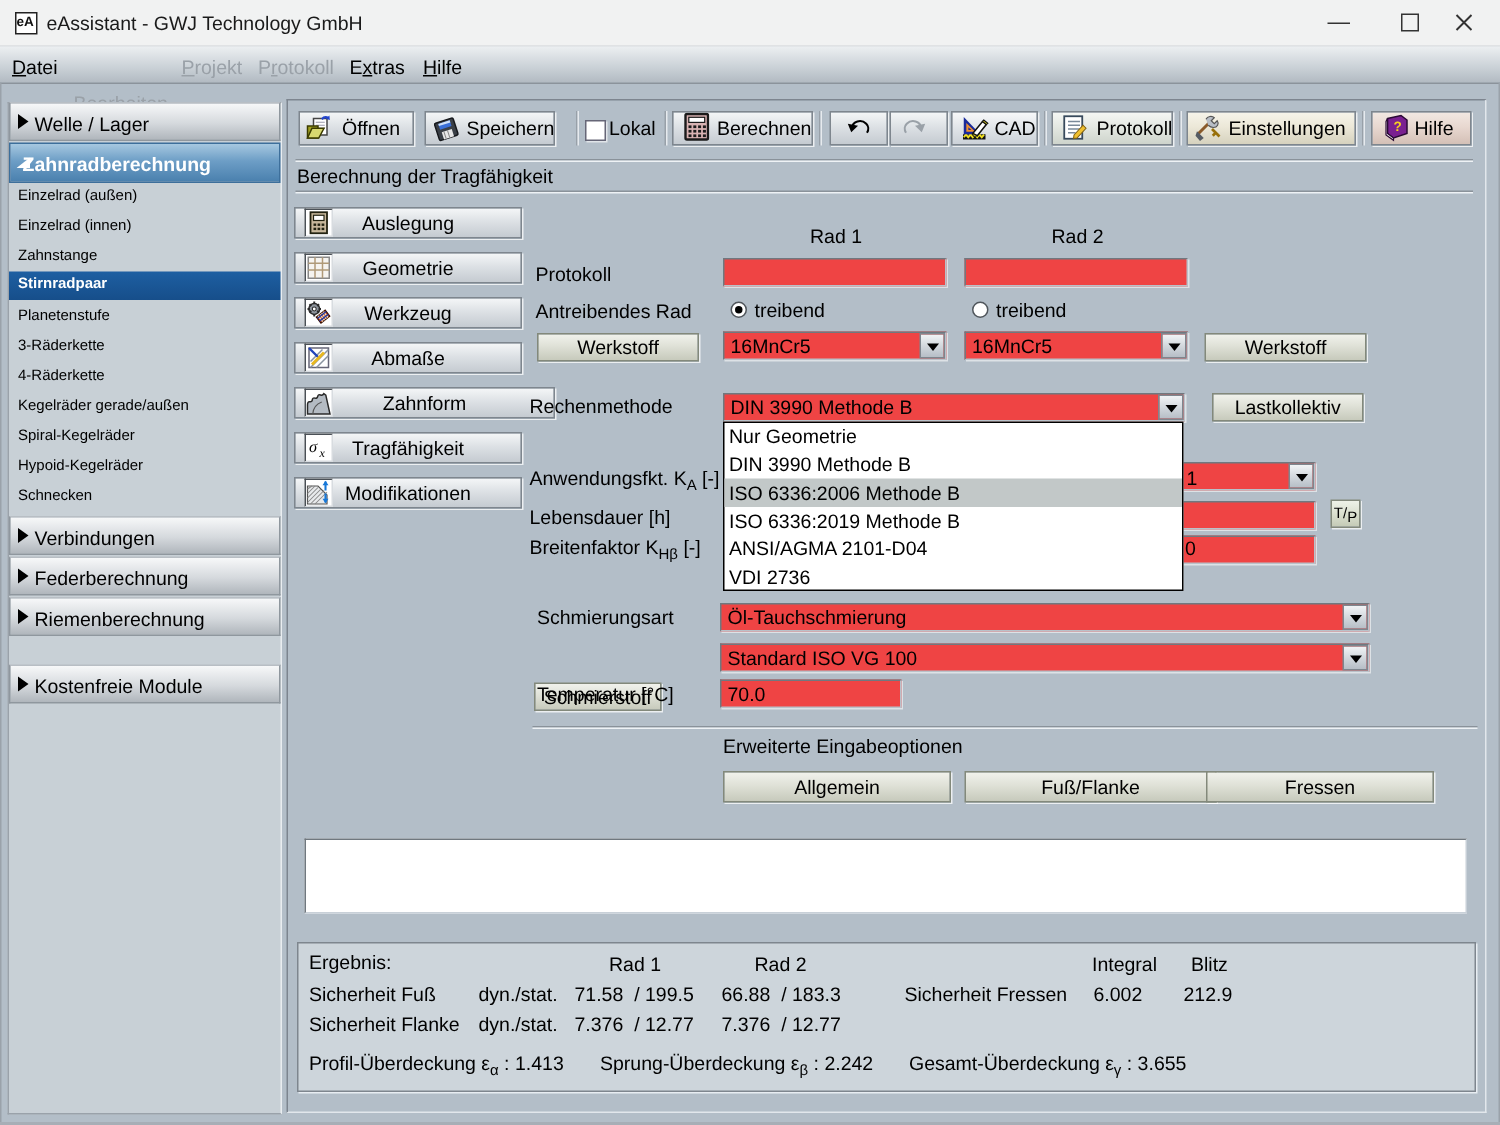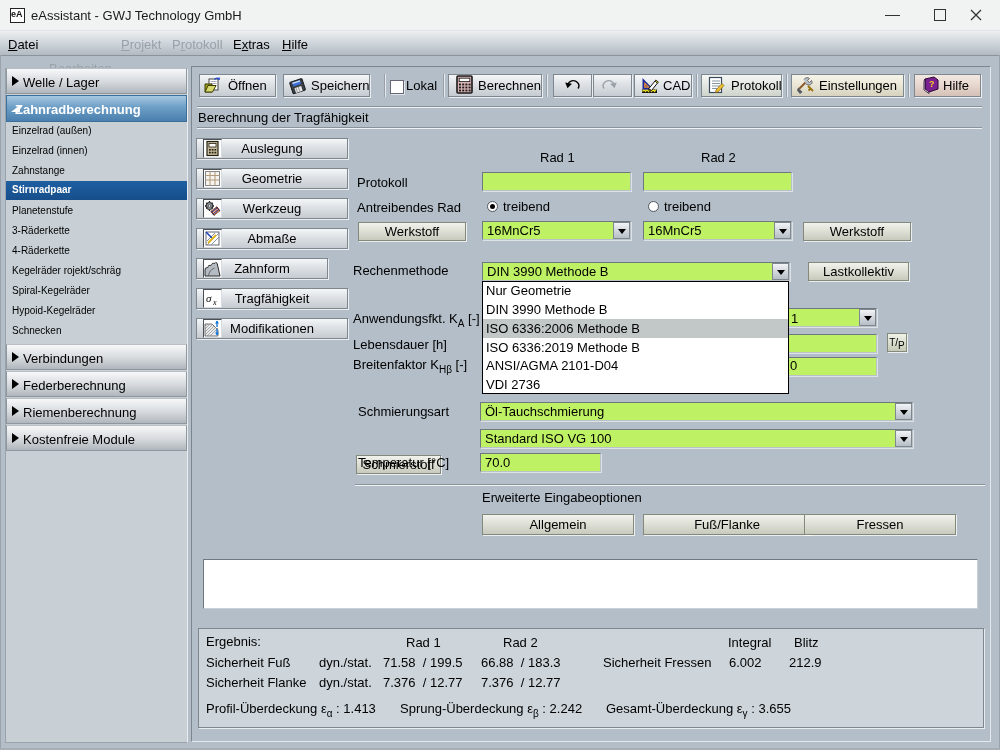--- a/index.html
+++ b/index.html
@@ -15,7 +15,7 @@
        background:linear-gradient(#f1f2ec,#dfe1d7 45%,#c7cabc);
        box-shadow:1px 1px 0 rgba(255,255,255,.75);
        font-size:13px;color:#000;text-align:center;box-sizing:border-box;}
-  .fld{position:absolute;background:#bef264;box-sizing:border-box;
+  .fld{position:absolute;background:#ef4444;box-sizing:border-box;
        border:1px solid;border-color:#70787f #b9c1c9 #b9c1c9 #70787f;
        box-shadow:1px 1px 0 rgba(255,255,255,.55);
        font-size:13px;color:#000;line-height:16px;padding:1px 0 0 4px;white-space:nowrap;overflow:hidden;}

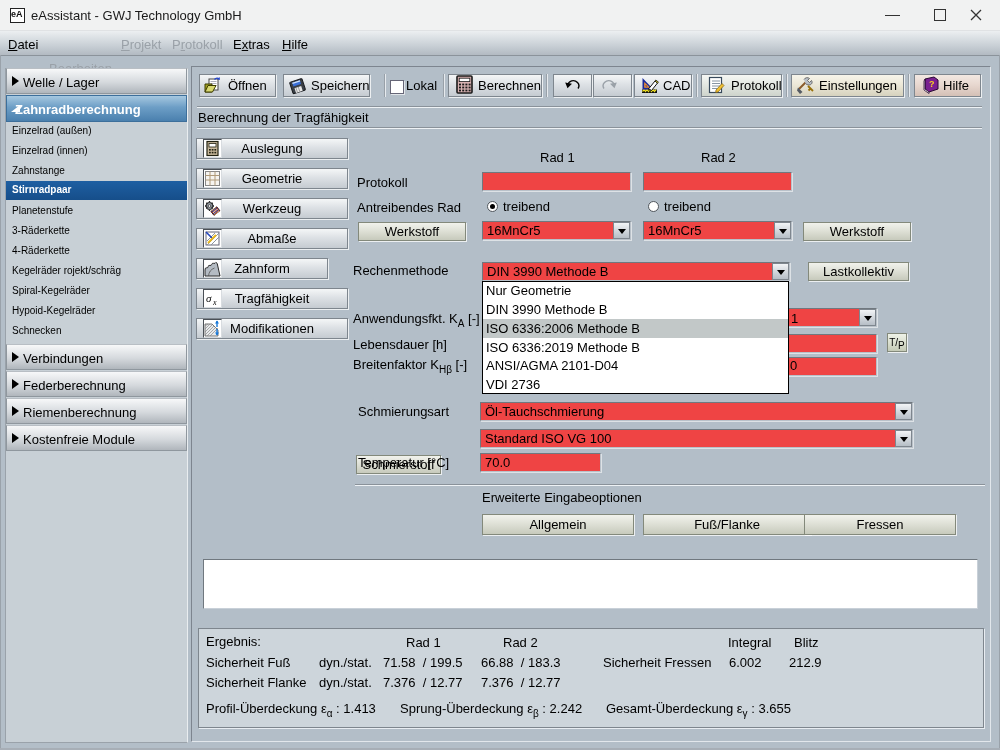--- a/index.html
+++ b/index.html
@@ -90,7 +90,7 @@
 <div class="item" style="top:205px;">Planetenstufe</div>
 <div class="item" style="top:225px;">3-Räderkette</div>
 <div class="item" style="top:245px;">4-Räderkette</div>
-<div class="item" style="top:265px;">Kegelräder rojekt/schräg</div>
+<div class="item" style="top:265px;">Kegelräder gerade/außen</div>
 <div class="item" style="top:285px;">Spiral-Kegelräder</div>
 <div class="item" style="top:305px;">Hypoid-Kegelräder</div>
 <div class="item" style="top:325px;">Schnecken</div>

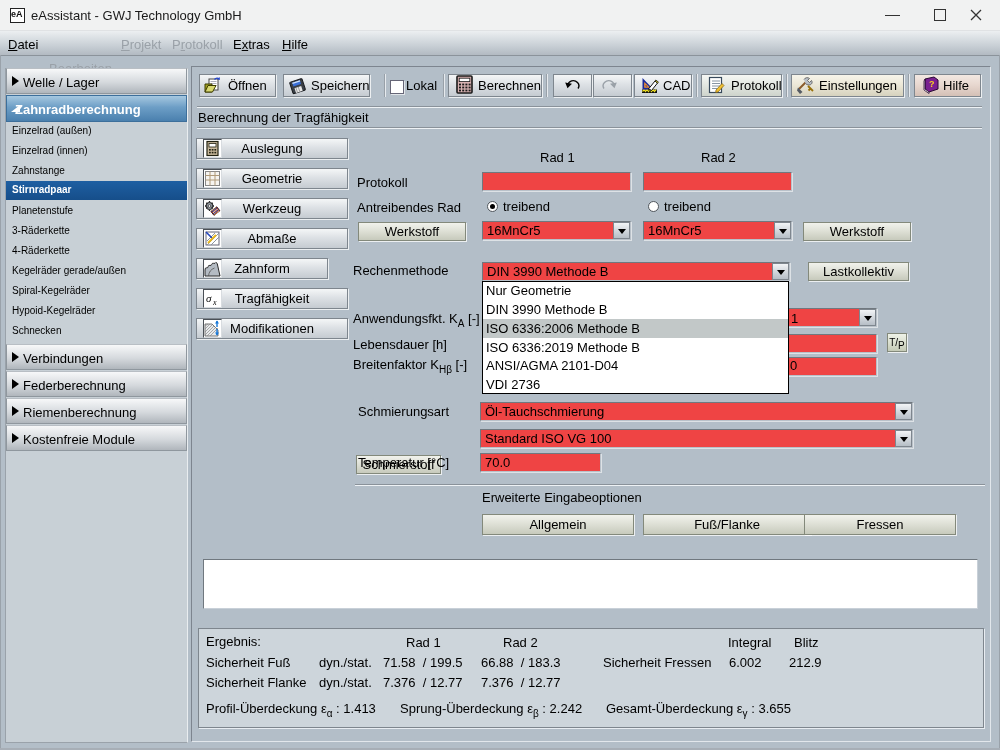--- a/index.html
+++ b/index.html
@@ -273,7 +273,7 @@
 </svg>
   </div>
 
-<div class="btn" style="left:196px;top:258px;width:132px;height:21px;line-height:20px;">Zahnform</div>
+<div class="btn" style="left:196px;top:258px;width:174px;height:21px;line-height:20px;">Zahnform</div>
 <div class="abs icobox" style="left:203px;top:259px;">
     <svg width="17" height="17" viewBox="0 0 17 17">
   <path d="M1 16 L1 10 Q1 7.5 2.5 7.8 Q4 8.1 4.2 6.6 Q4.4 5 5.9 5.4 Q7.4 5.8 7.8 4.3 Q8.2 2.8 9.7 3.3 Q11.2 3.8 11.9 2.4 L13.2 3.4 L16 16 Z" fill="#b4bbc3" stroke="#2a2a2a" stroke-width="1"></path>

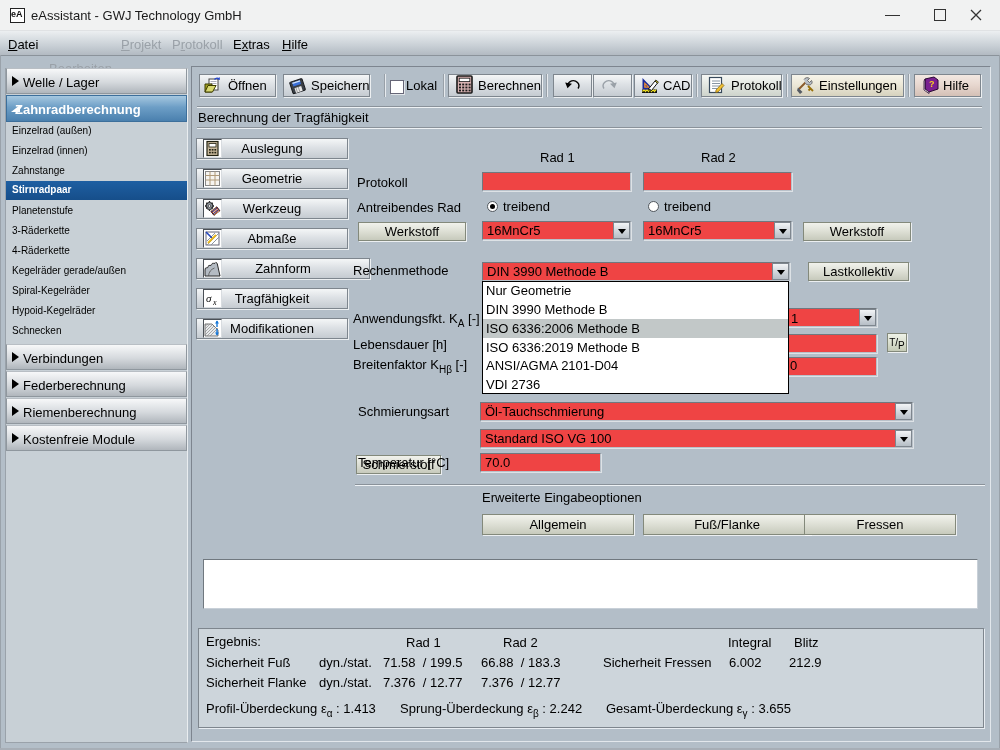--- a/index.html
+++ b/index.html
@@ -107,7 +107,7 @@
     <span class="tri"></span>
     <span class="t">Riemenberechnung</span>
   </div>
-<div class="hdr" style="top:425px;">
+<div class="hdr" style="top:443px;">
     <span class="tri"></span>
     <span class="t">Kostenfreie Module</span>
   </div>

